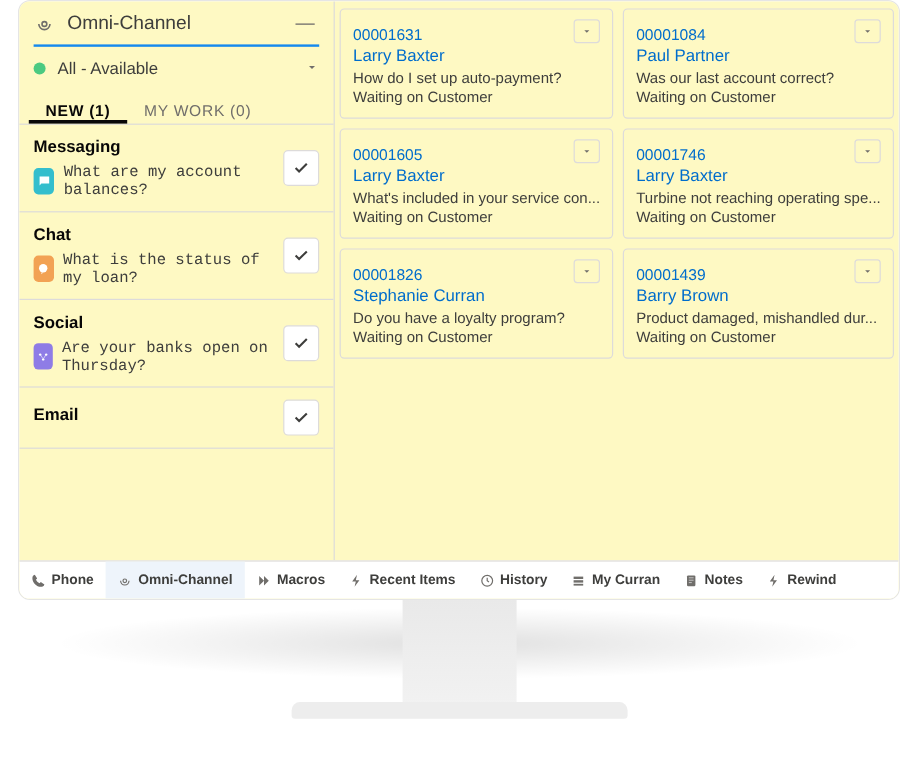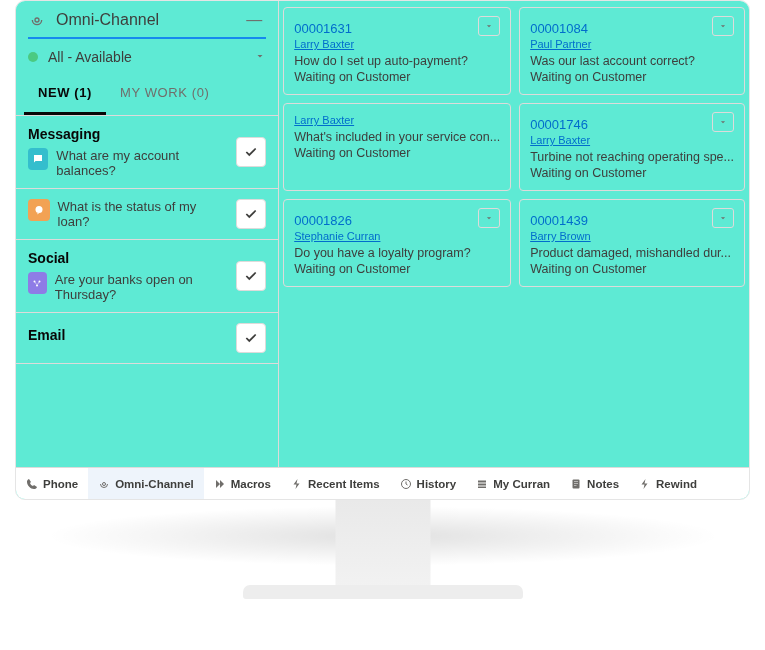--- a/index.html
+++ b/index.html
@@ -26,7 +26,7 @@
     flex: 1;
     display: flex;
     flex-direction: column;
-    background: #5eead4;
+    background: #fef9c3;
     font-size: 13px;
     color: #3e3e3c;
     overflow: hidden;

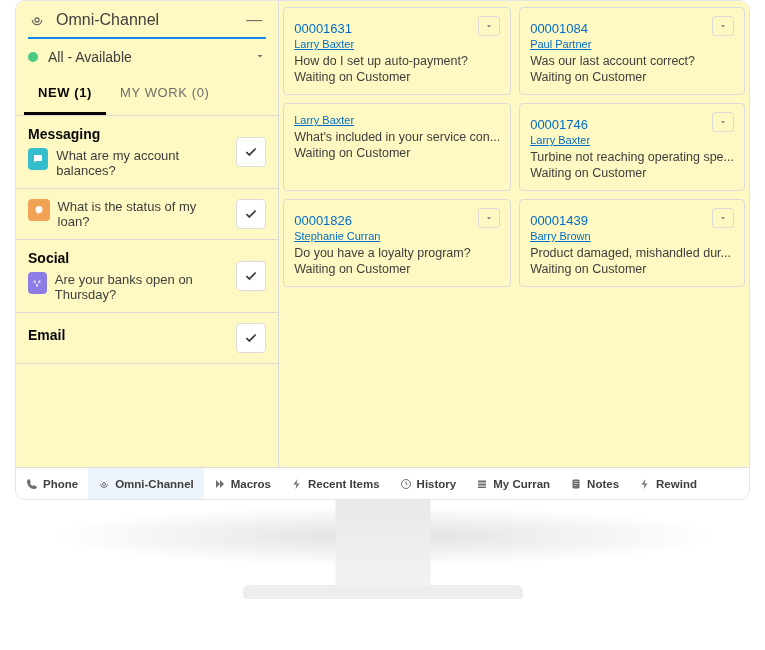--- a/index.html
+++ b/index.html
@@ -187,9 +187,8 @@
   }
   .case-contact {
     color: #006dcc;
-    font-size: 11px;
+    font-size: 14px;
     margin-top: 2px;
-    text-decoration: underline;
   }
   .case-subject {
     color: #3e3e3c;

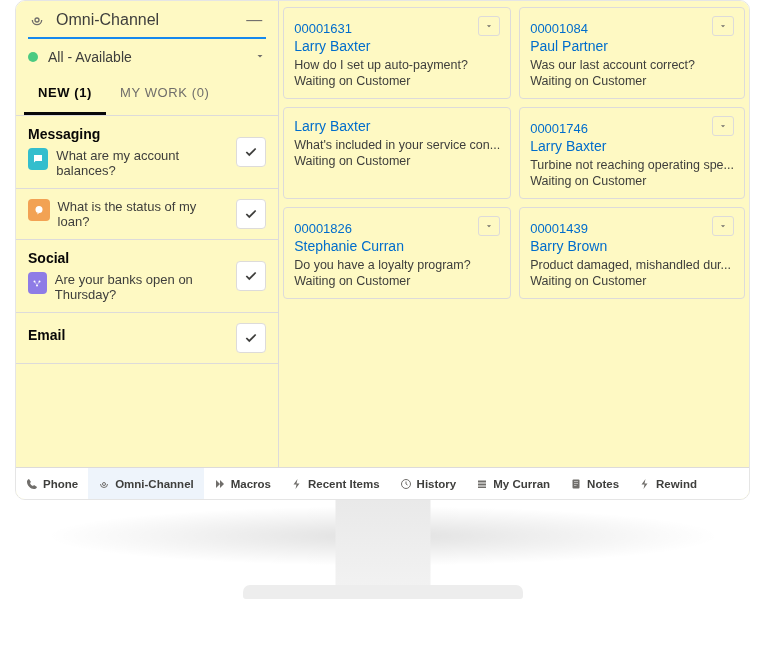--- a/index.html
+++ b/index.html
@@ -91,7 +91,7 @@
     padding: 0 8px;
   }
   .tab {
-    padding: 10px 14px 12px 14px;
+    padding: 10px 14px 0 14px;
     font-size: 13px;
     letter-spacing: 0.6px;
     color: #706e6b;

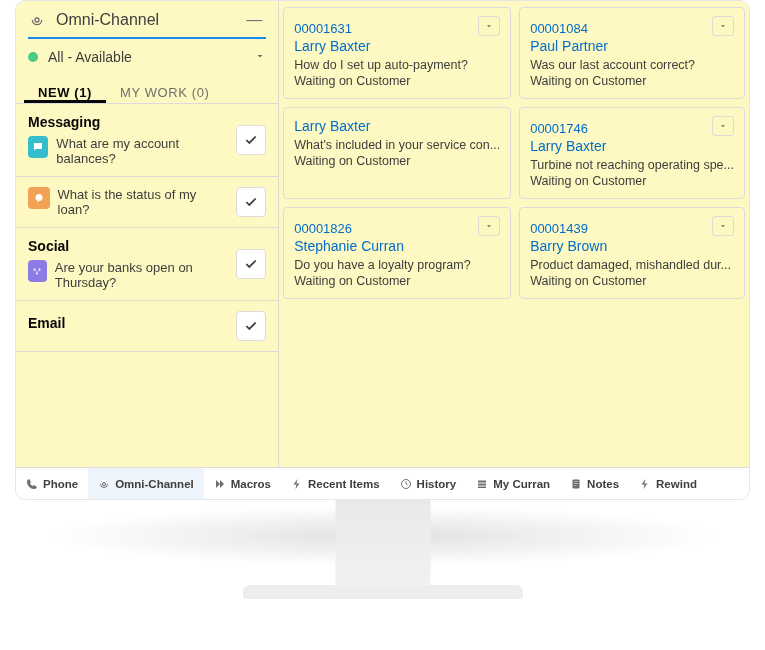--- a/index.html
+++ b/index.html
@@ -400,6 +400,14 @@
           <div class="case-status">Waiting on Customer</div>
         </div>
         <div class="case-card">
+          <div class="case-top">
+            <a class="case-num">00001605</a>
+            <span class="case-menu">
+                <svg width="10" height="10" viewBox="0 0 24 24" fill="currentColor">
+                  <path d="M7 10l5 5 5-5z"></path>
+                </svg>
+              </span>
+          </div>
           <div class="case-contact">Larry Baxter</div>
           <div class="case-subject">What's included in your service con...</div>
           <div class="case-status">Waiting on Customer</div>

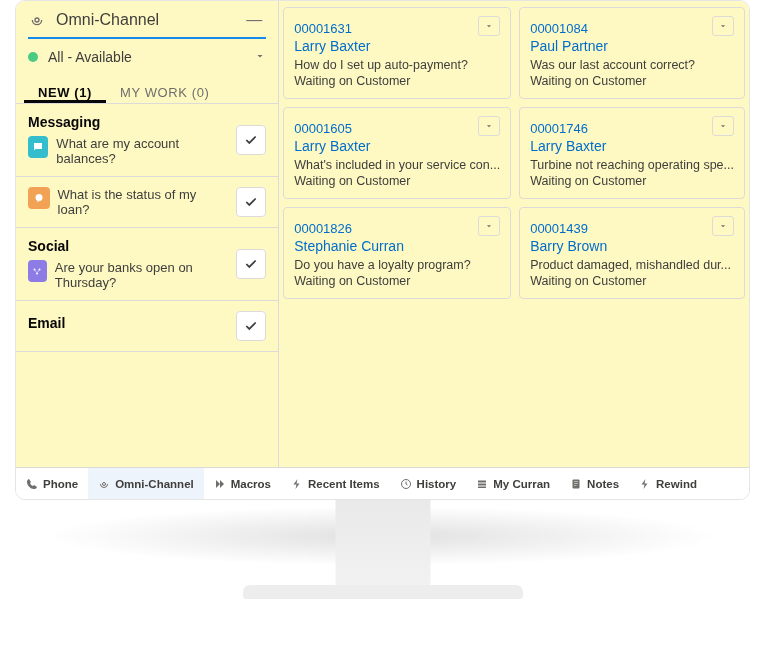--- a/index.html
+++ b/index.html
@@ -118,7 +118,8 @@
   }
   .work-body {
     display: flex;
-    align-items: flex-start;
+    align-items: center;
+    font-family: Liberation Mono, monospace;
   }
   .work-icon {
     width: 22px; height: 22px;

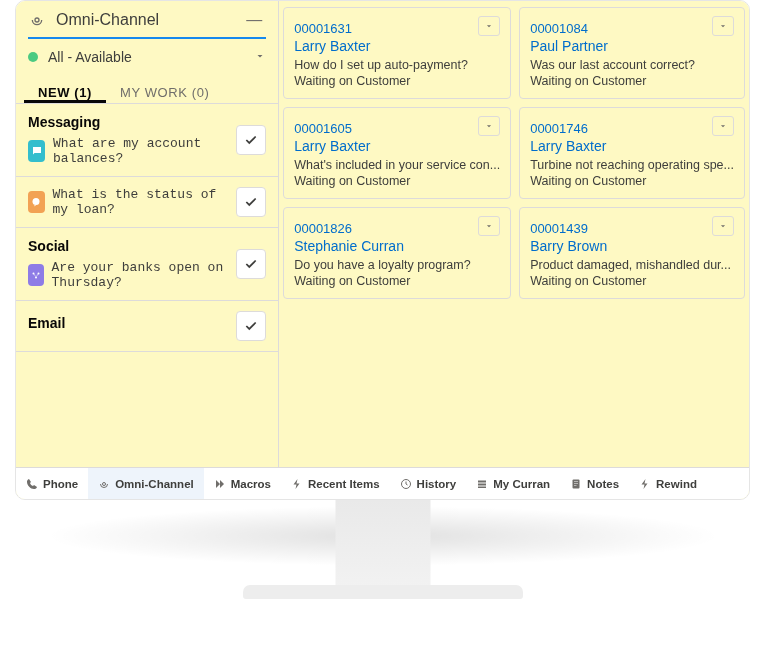--- a/index.html
+++ b/index.html
@@ -321,6 +321,7 @@
 
           <div class="work-item">
             <div class="work-left">
+              <div class="work-title">Chat</div>
               <div class="work-body">
                 <span class="work-icon ic-chat">
                   <svg width="12" height="12" viewBox="0 0 24 24" fill="currentColor">

